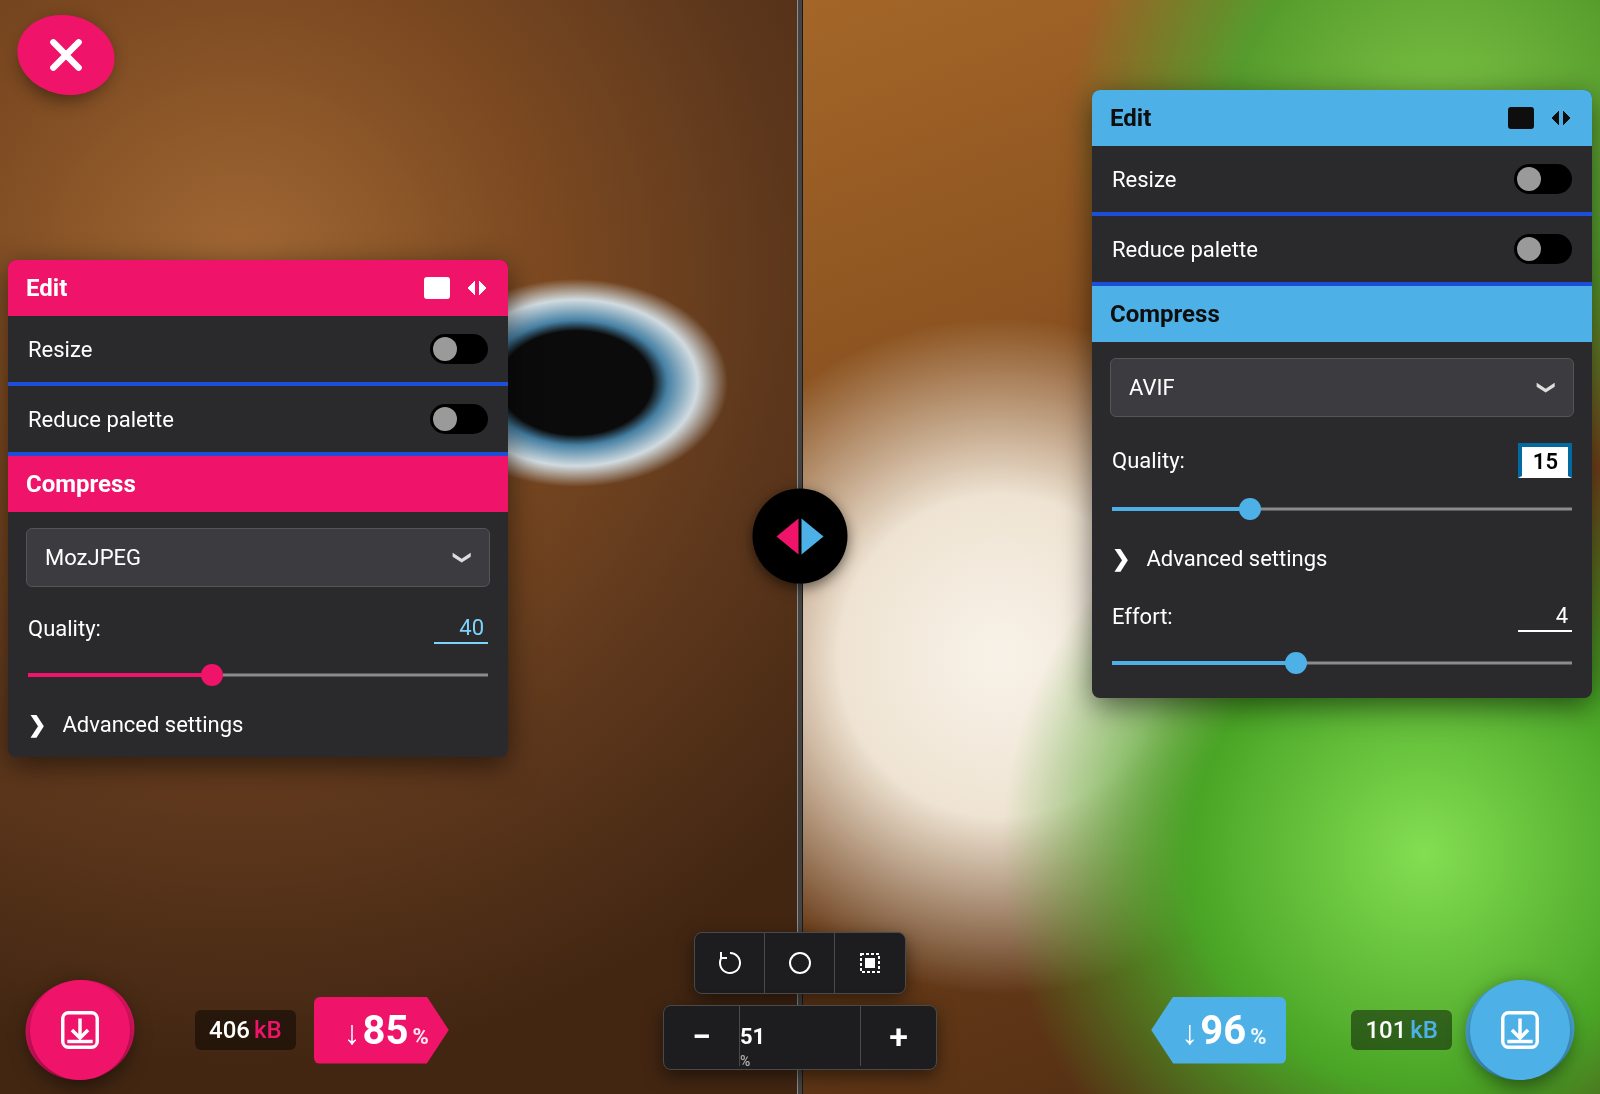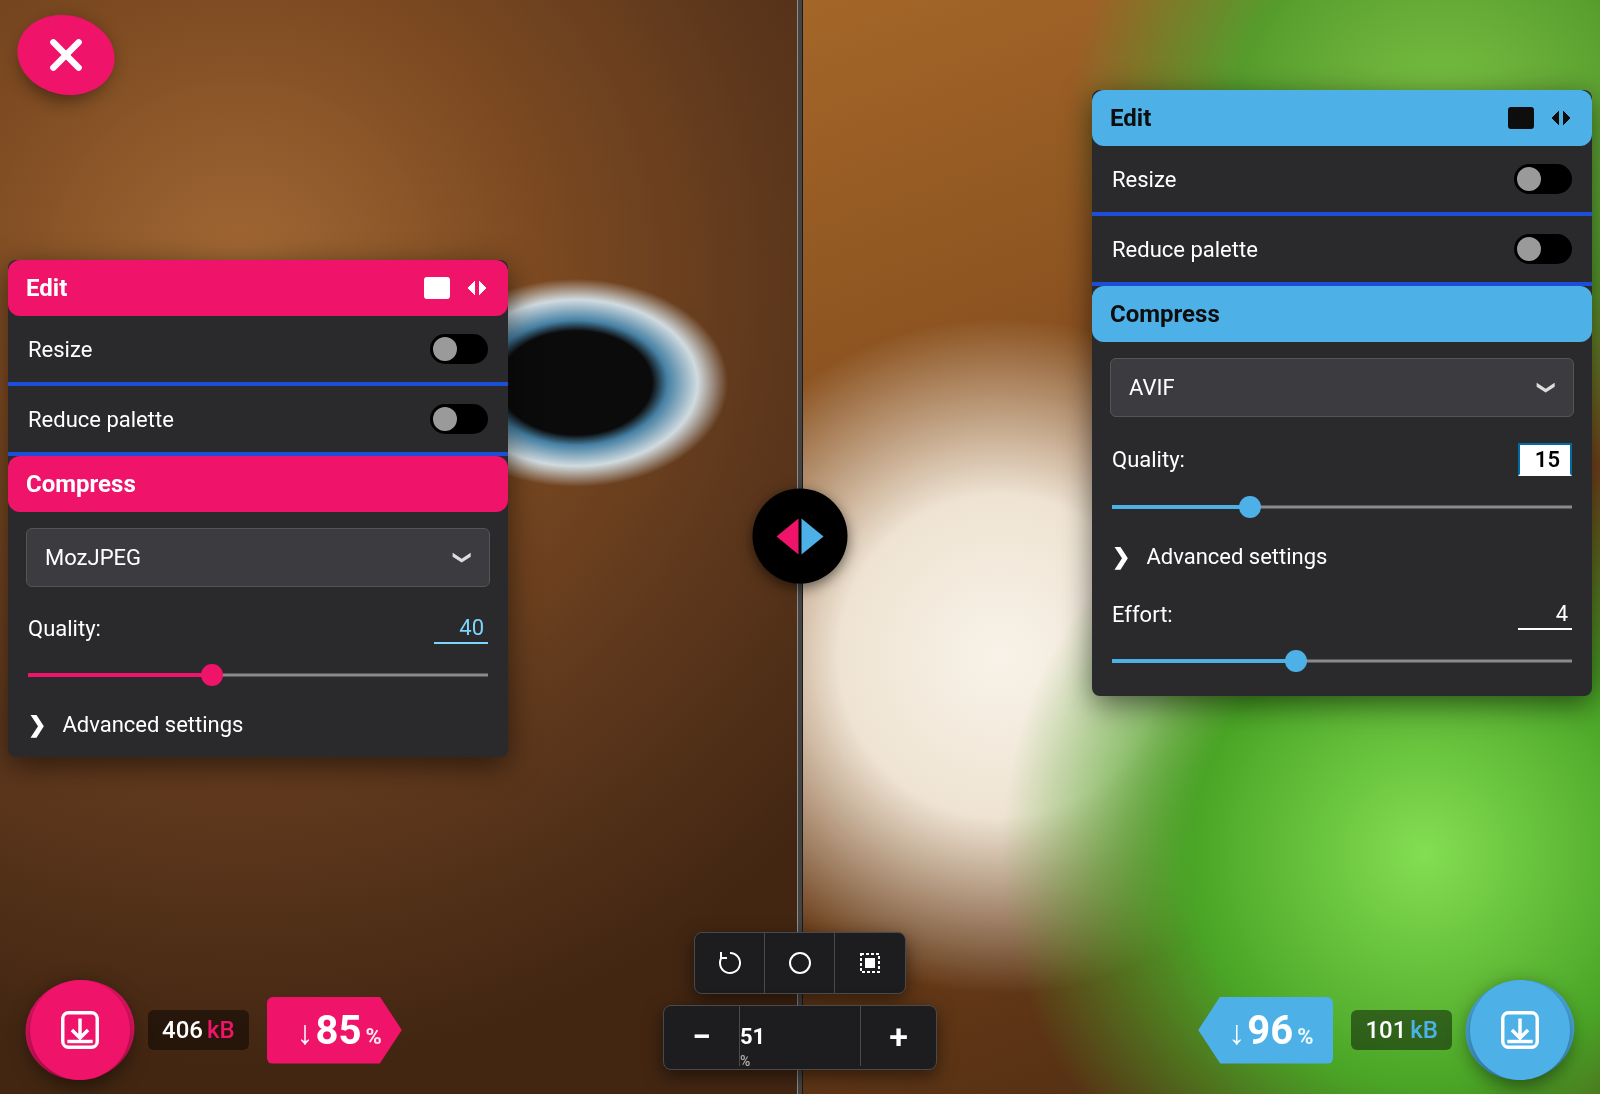--- a/index.html
+++ b/index.html
@@ -52,7 +52,7 @@
   .panel.left{left:8px;top:260px;}
   .panel.right{right:8px;top:90px;}
 
-  .sec-head{display:flex;align-items:center;justify-content:space-between;padding:14px 18px;font-weight:700;font-size:24px;border-radius:12px;}
+  .sec-head{display:flex;align-items:center;justify-content:space-between;padding:14px 18px;font-weight:700;font-size:24px;}
   .sec-head.pink{background:var(--pink);}
   .sec-head.blue{background:var(--blue);color:#0e0e0e}
   .sec-head .icons{display:flex;gap:14px;align-items:center;}

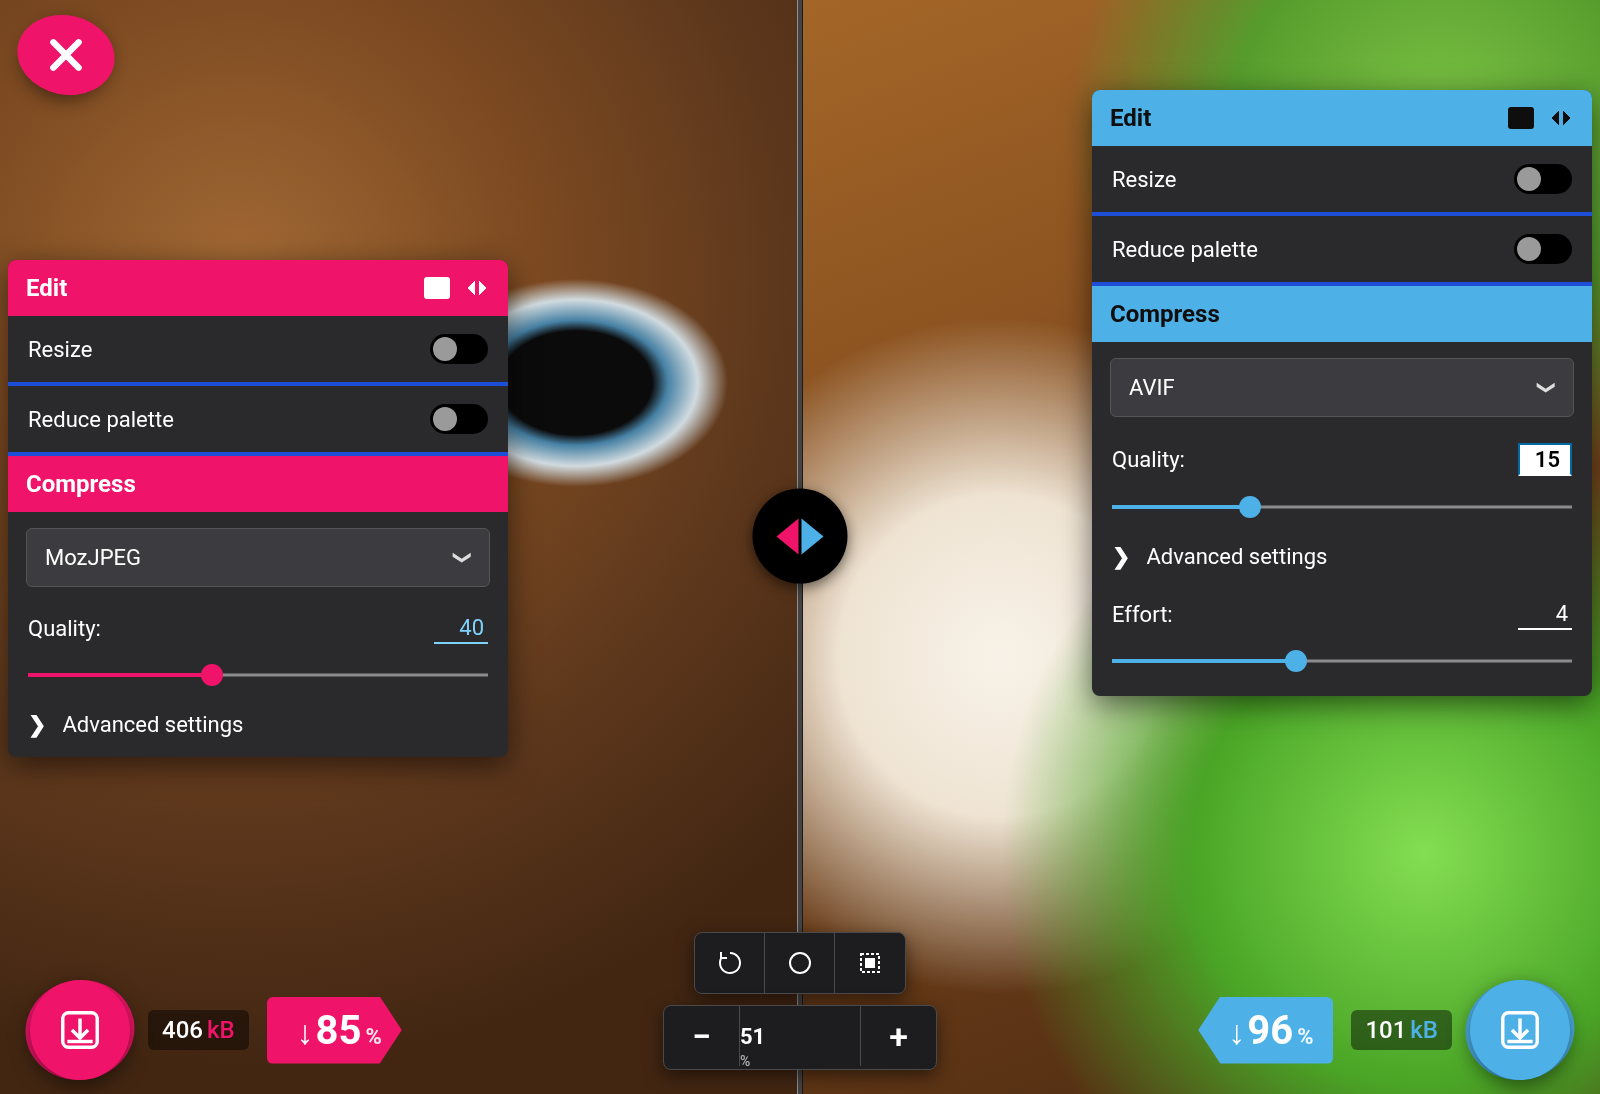--- a/index.html
+++ b/index.html
@@ -72,7 +72,7 @@
   .field{padding:10px 20px 4px;}
   .field-head{display:flex;align-items:center;justify-content:space-between;font-size:22px;}
   .field-head .val{min-width:54px;text-align:right;border-bottom:2px solid currentColor;padding:2px 4px;font-size:22px;}
-  .field-head .val.boxed{border:2px solid #0369a1;border-bottom:2px solid #fff;padding:2px 10px;background:#fff;color:#000;font-weight:600;}
+  .field-head .val.boxed{border:4px solid #0369a1;border-bottom:2px solid #fff;padding:2px 10px;background:#fff;color:#000;font-weight:600;}
 
   .slider{position:relative;height:34px;margin:10px 20px 6px;}
   .slider .track{position:absolute;left:0;right:0;top:50%;height:3px;background:var(--track);transform:translateY(-50%);}

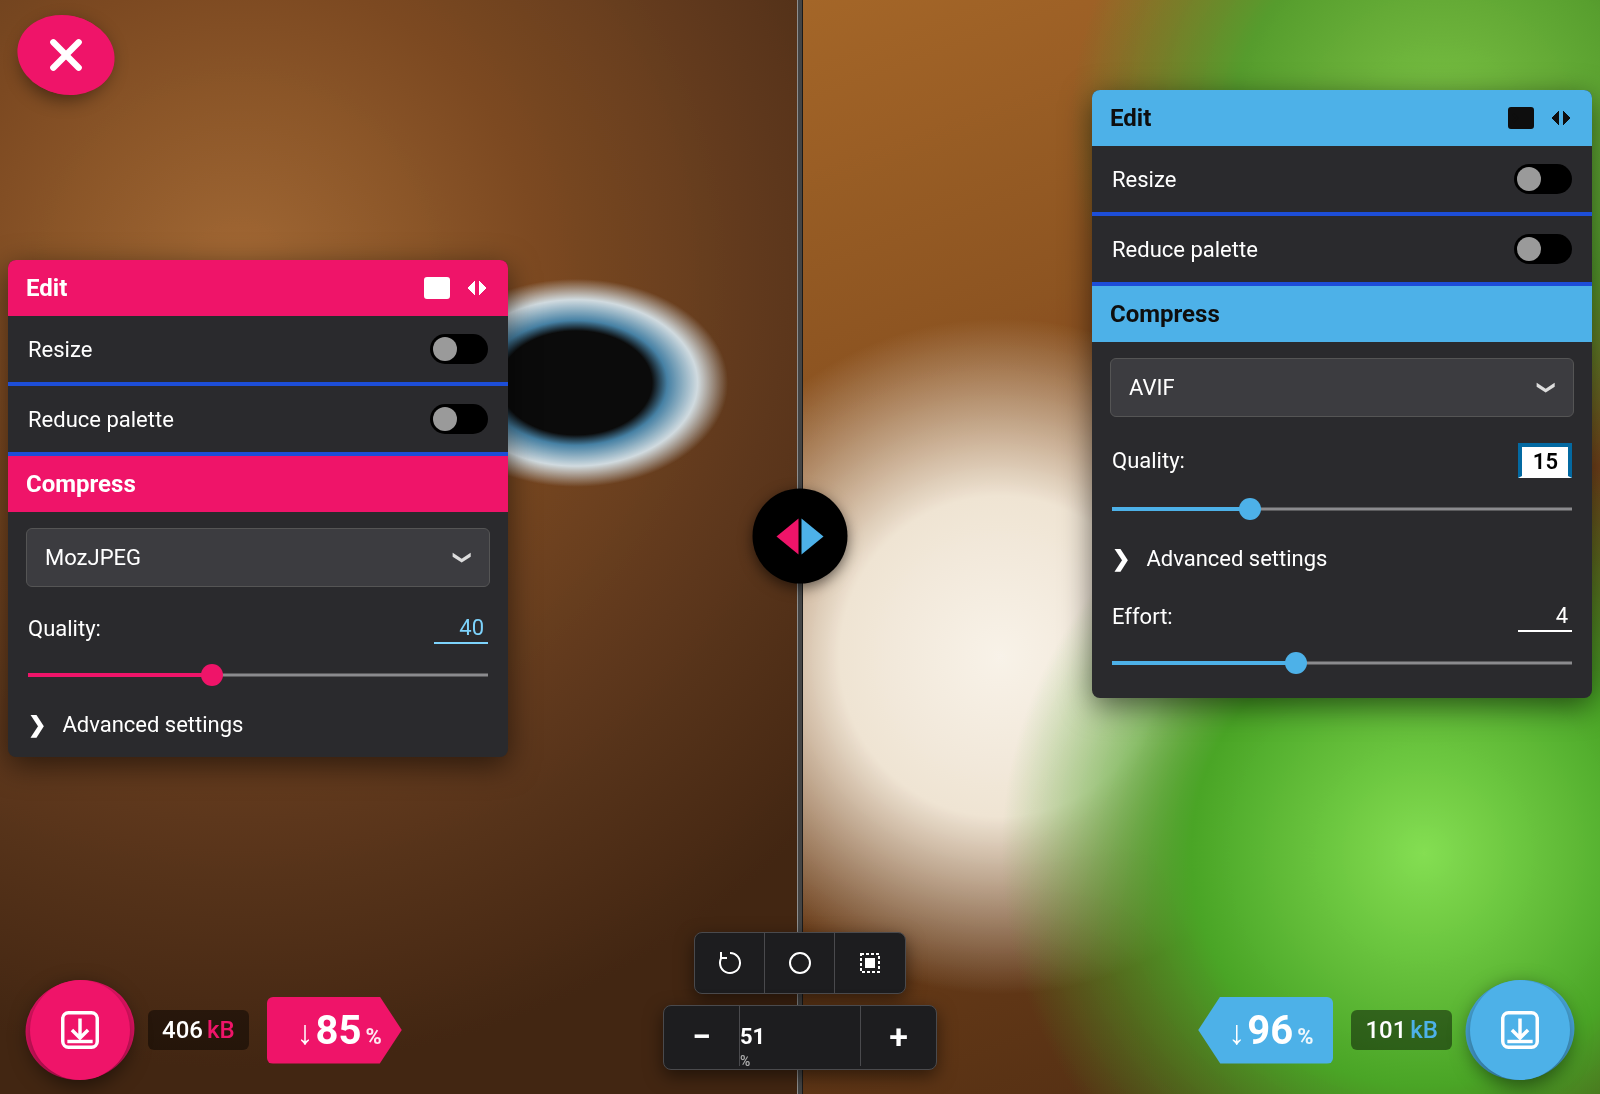--- a/index.html
+++ b/index.html
@@ -99,7 +99,7 @@
   .dl.blue,.dl.blue::before{background:var(--blue);}
   .dl svg{width:46px;height:46px;stroke:#fff;fill:none;stroke-width:3;}
   .dl.blue svg{stroke:#fff;}
-  .size{font-size:24px;font-weight:500;padding:6px 14px;background:rgba(0,0,0,.45);border-radius:6px;}
+  .size{font-size:24px;font-weight:500;padding:6px 14px;background:rgba(0,0,0,.45);border-radius:6px;margin-left:47px;}
   .size .u{color:var(--pink);margin-left:4px;}
   .footer.right .size .u{color:var(--blue);}
   .pct{padding:10px 20px 10px 30px;font-size:40px;font-weight:700;position:relative;display:flex;align-items:baseline;}

